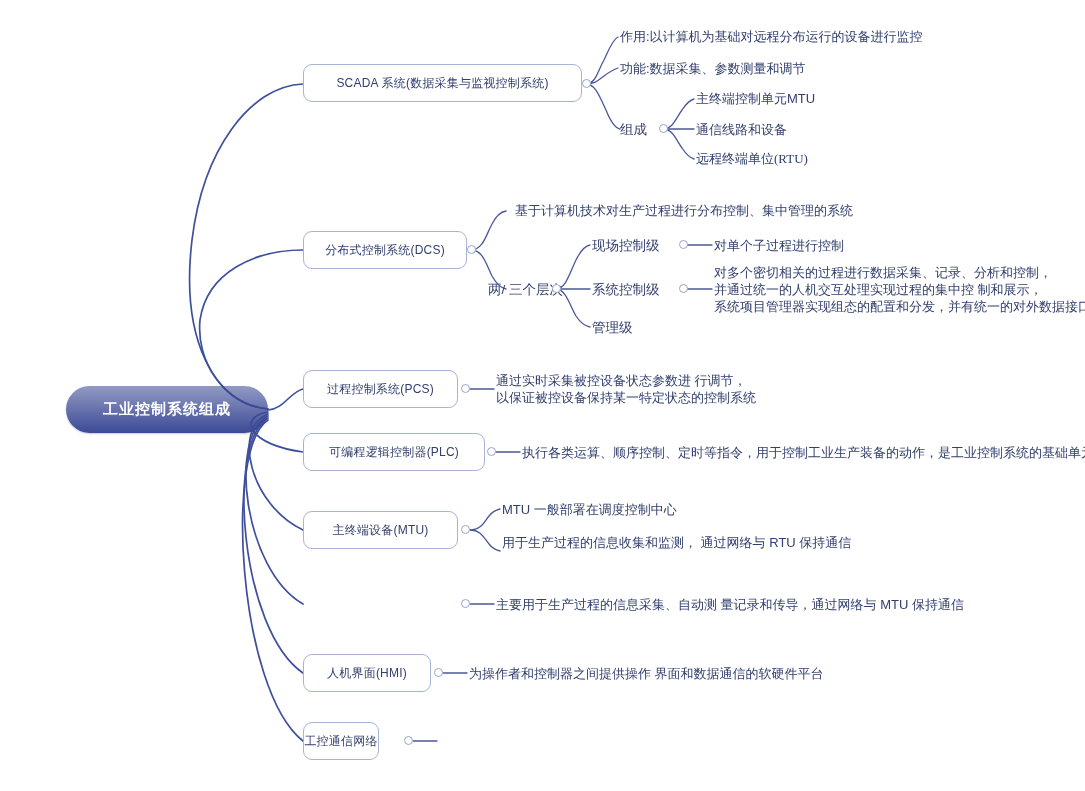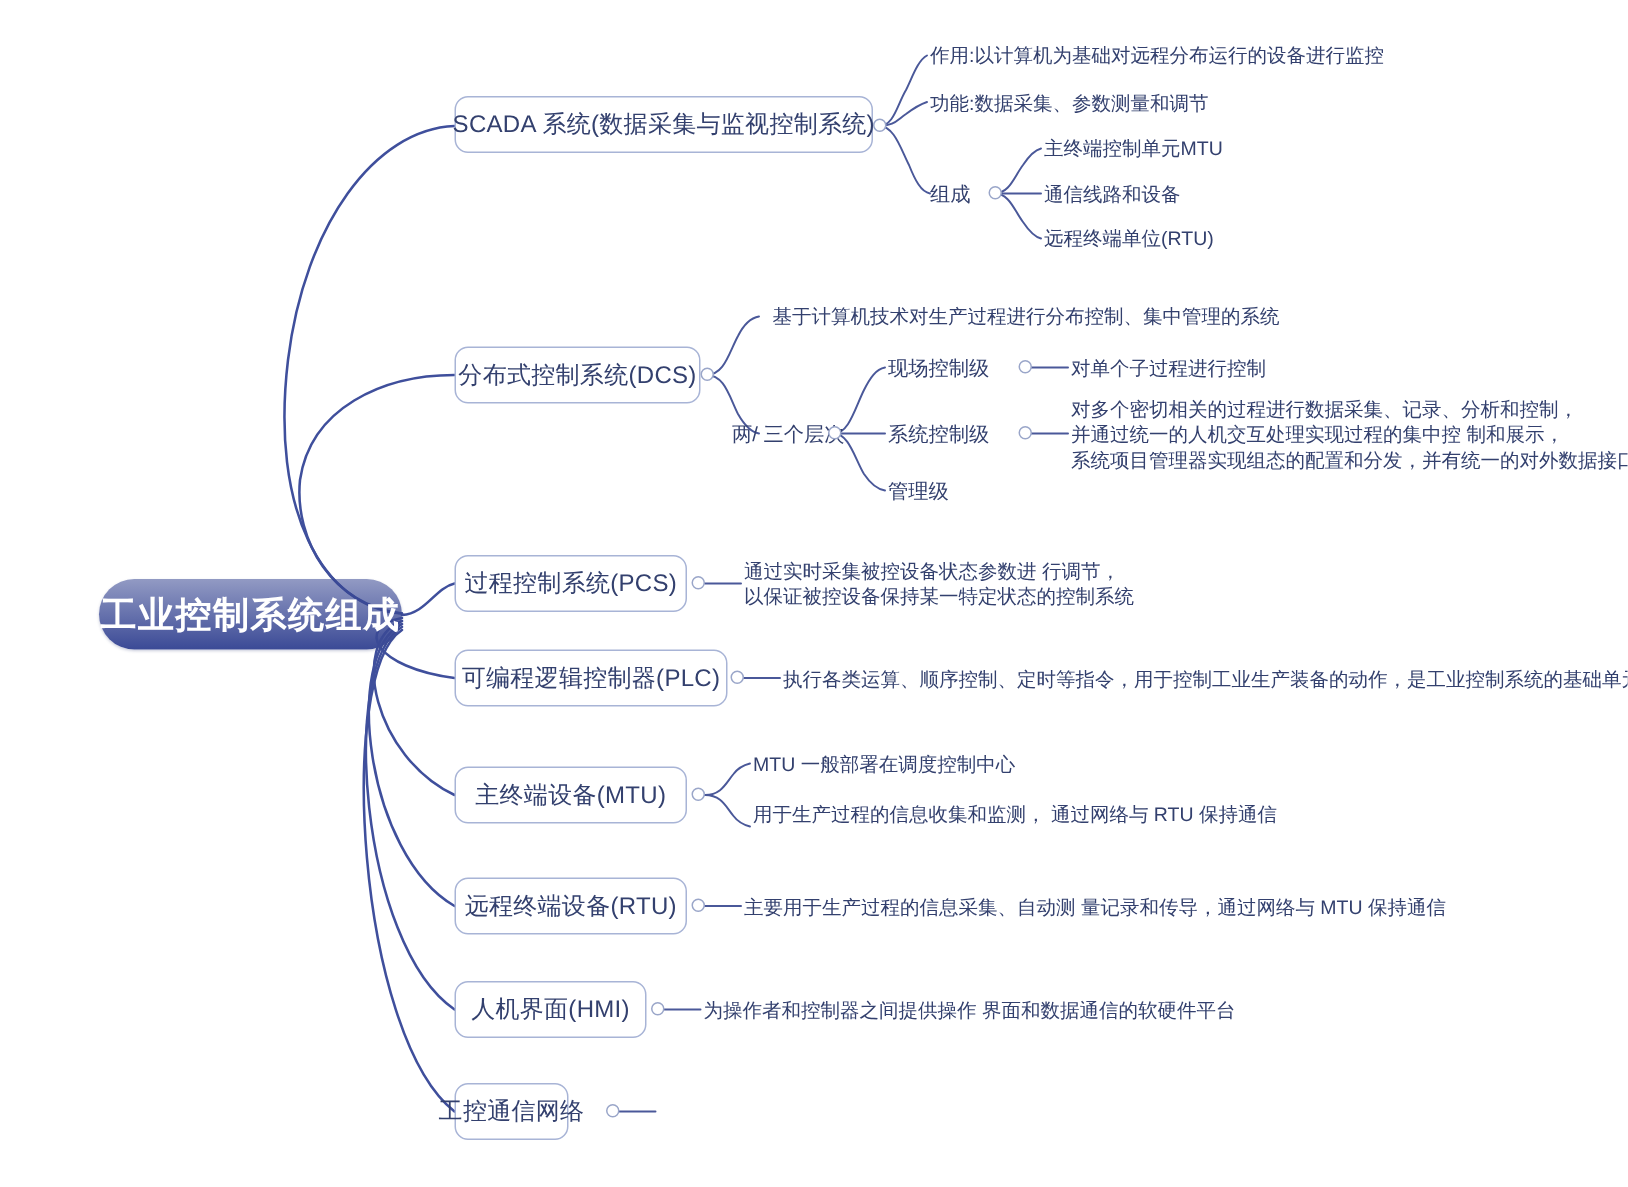--- a/index.html
+++ b/index.html
@@ -39,7 +39,7 @@
     align-items: center;
     justify-content: center;
     white-space: nowrap;
-    font-size: 16px;
+    font-size: 12px;
     letter-spacing: 0.2px;
     padding: 0 12px;
   }

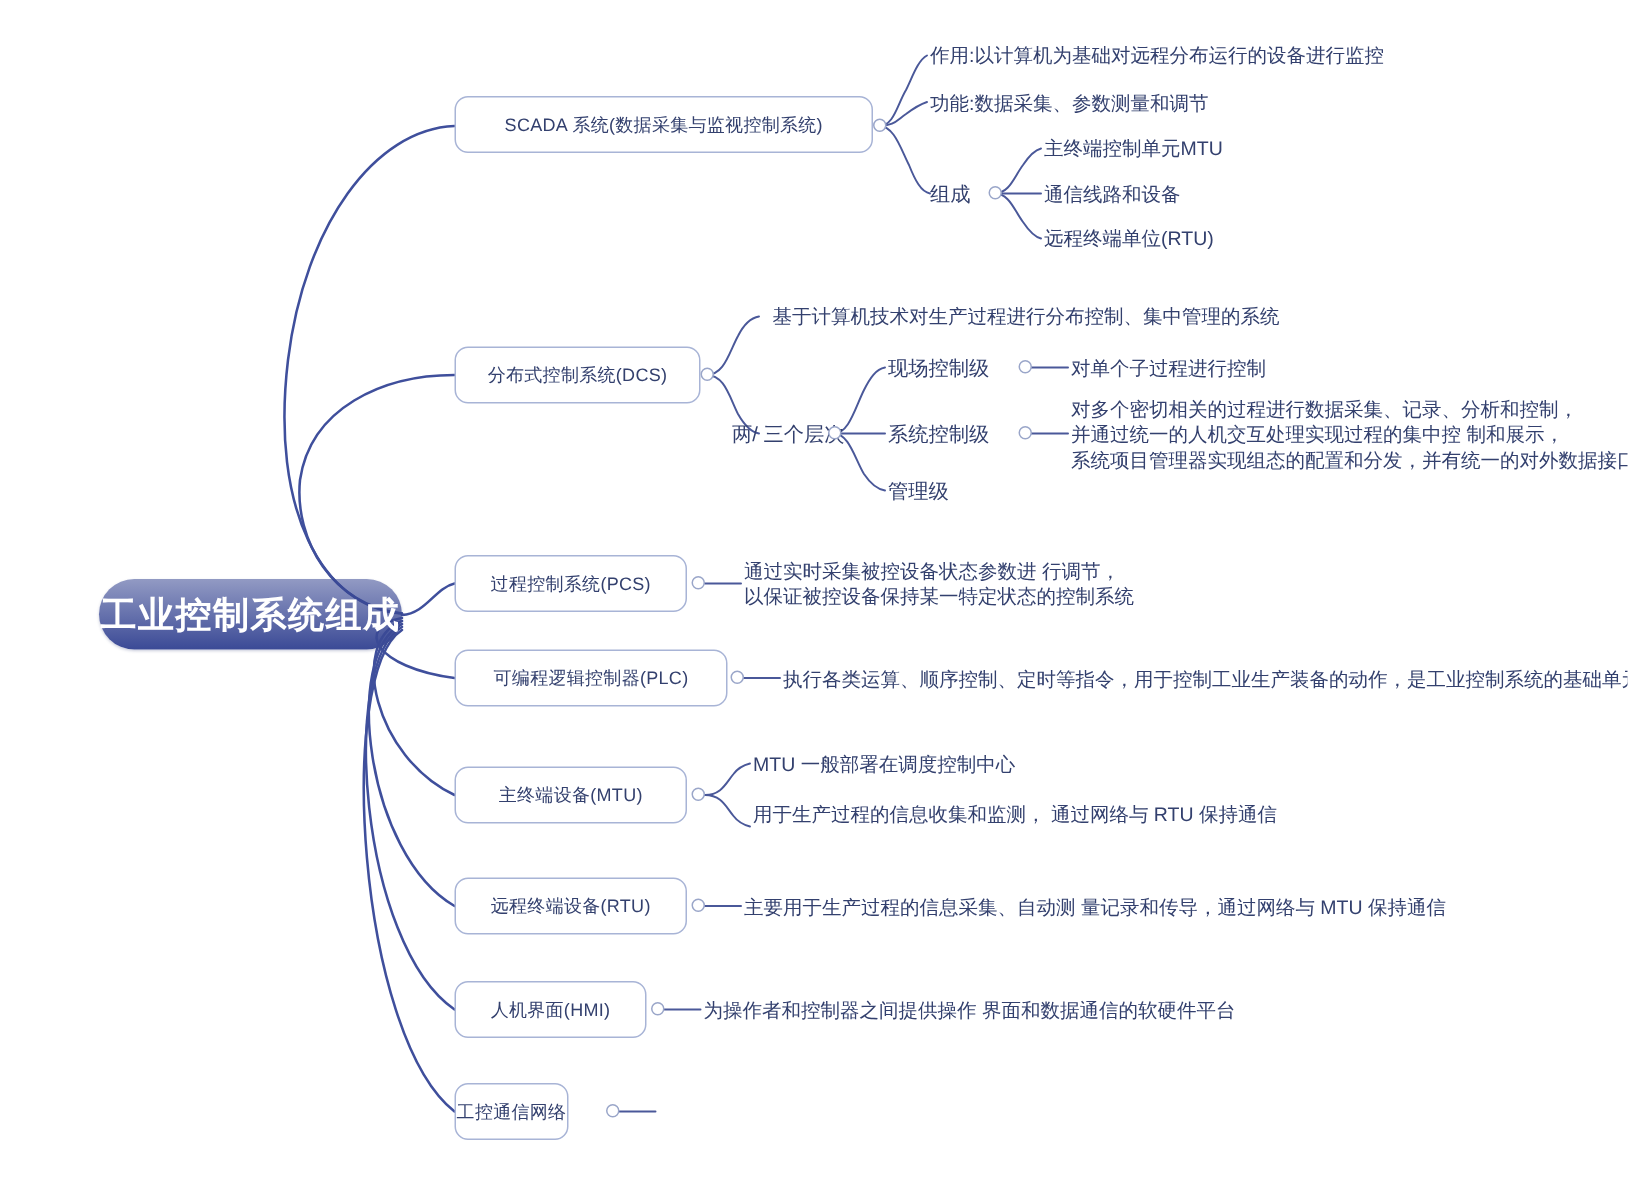--- a/index.html
+++ b/index.html
@@ -150,7 +150,7 @@
 
   <div class="leaf" style="left:696px; top:90px;">主终端控制单元MTU</div>
   <div class="leaf" style="left:696px; top:121px;">通信线路和设备</div>
-  <div class="leaf" style="left:696px; top:150px;">远程终端单位(RTU)</div>
+  <div class="leaf" style="left:696px; top:150px;font-family:Liberation Serif, serif;">远程终端单位(RTU)</div>
 
   <div class="node" style="left:303px; top:231px; width:164px; height:38px;">
     <span>分布式控制系统(DCS)</span>

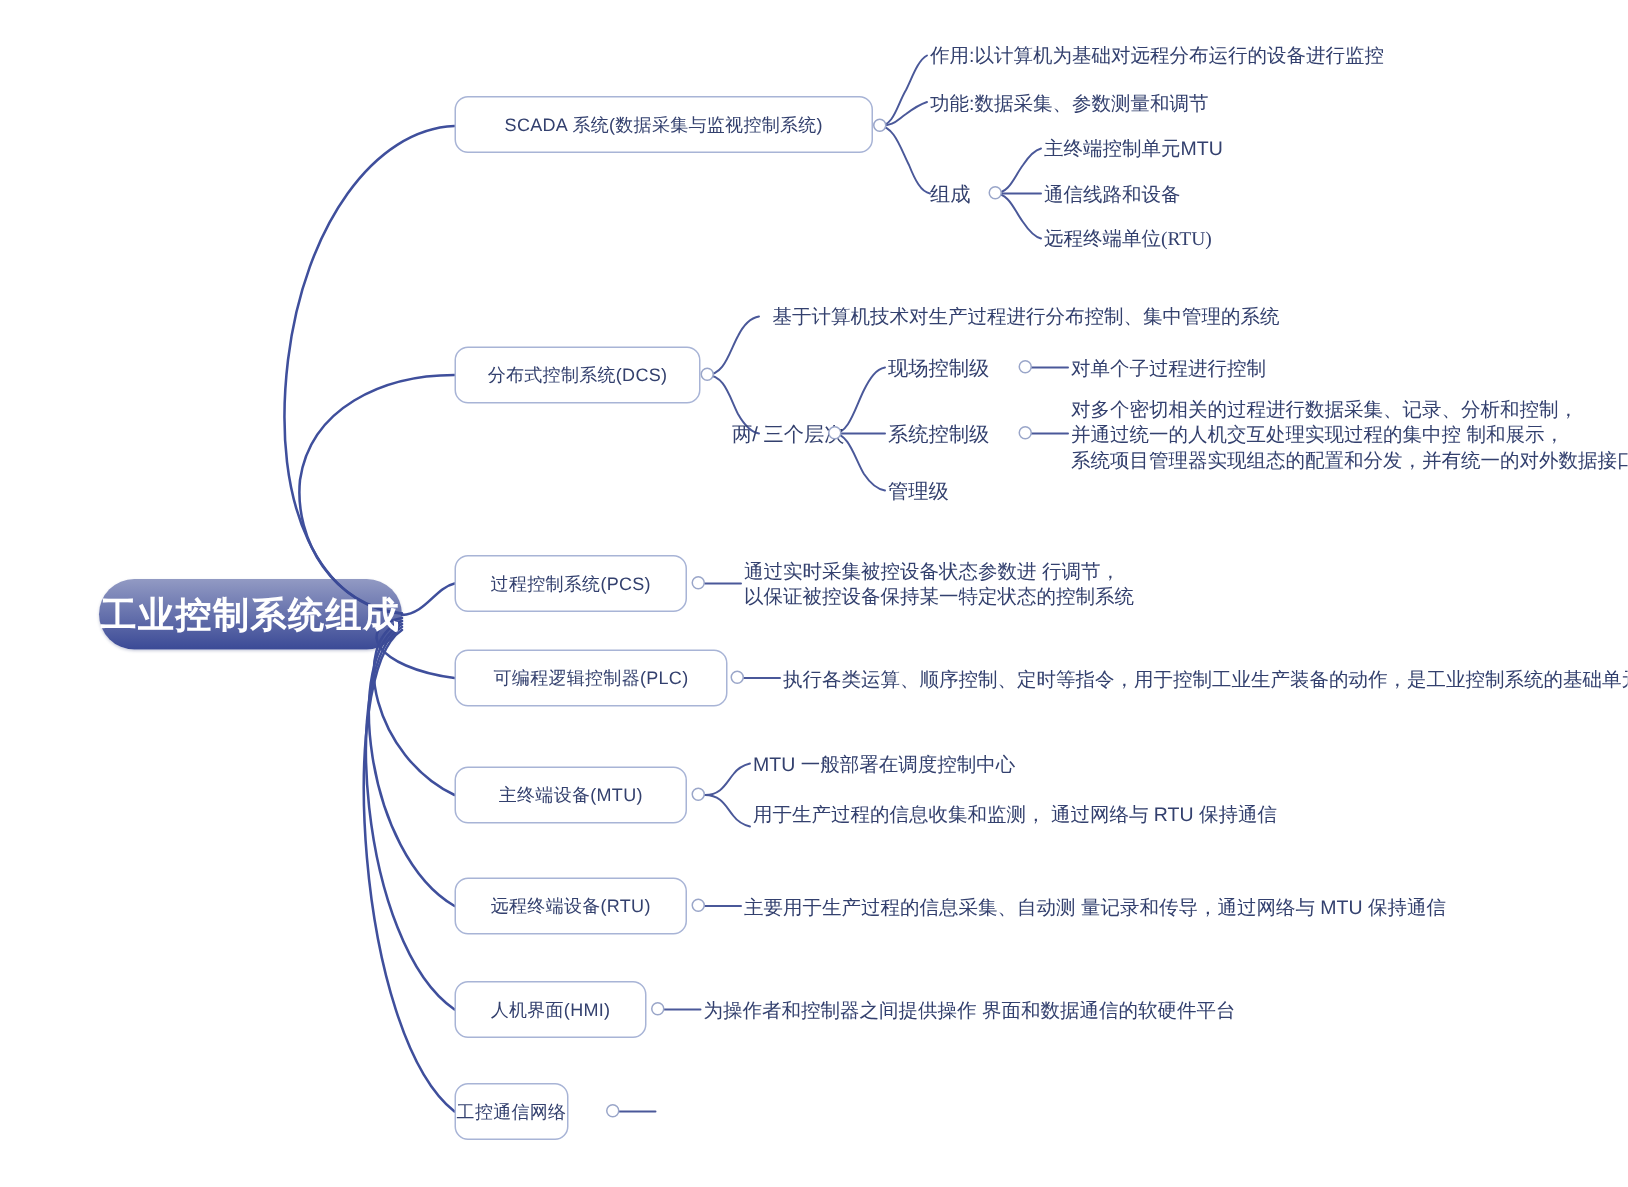--- a/index.html
+++ b/index.html
@@ -51,7 +51,7 @@
     border-radius: 26px;
     color: #ffffff;
     font-weight: bold;
-    font-size: 24px;
+    font-size: 15px;
     letter-spacing: 1px;
     display: flex;
     align-items: center;

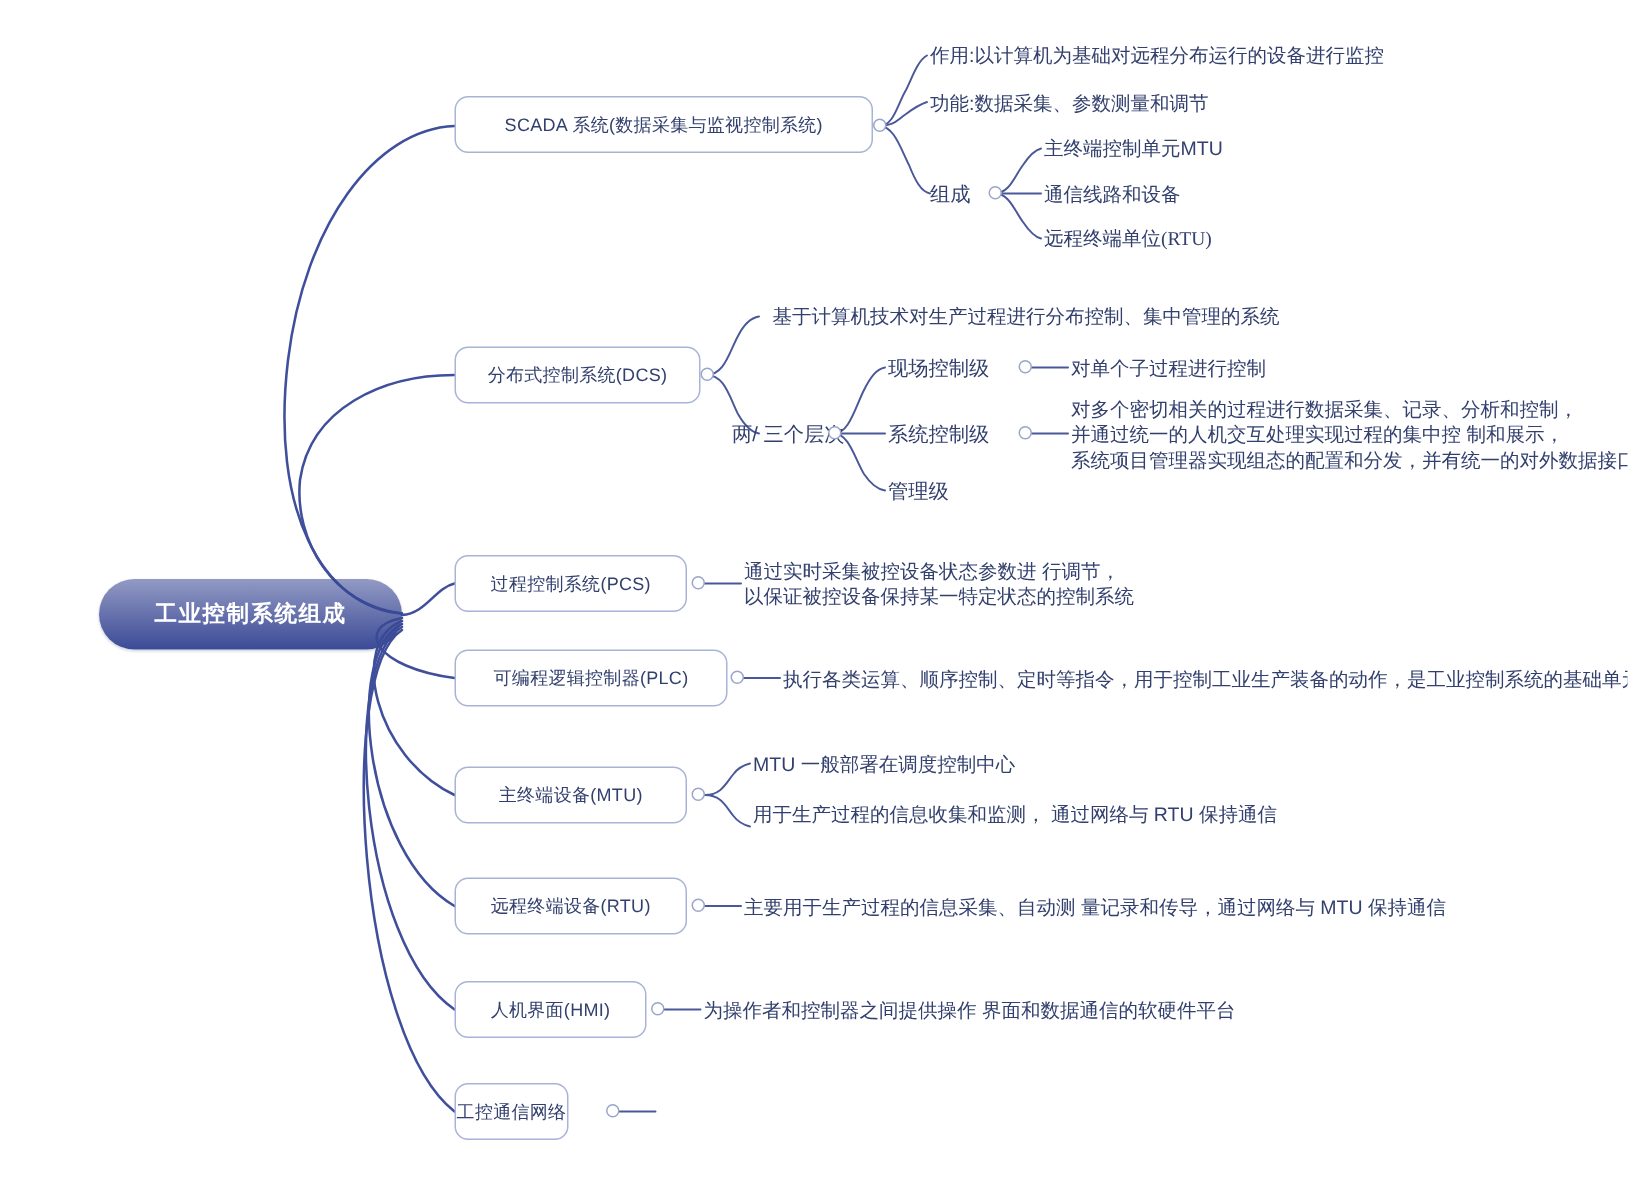--- a/index.html
+++ b/index.html
@@ -193,9 +193,6 @@
   <div class="leaf" style="left:502px; top:501px;">MTU 一般部署在调度控制中心</div>
   <div class="leaf" style="left:502px; top:534px;">用于生产过程的信息收集和监测， 通过网络与 RTU 保持通信</div>
 
-  <div class="node" style="left:303px; top:585px; width:155px; height:38px;">
-    <span>远程终端设备(RTU)</span>
-  </div>
   <div class="conn-dot" style="left:461px; top:599px;"></div>
   <div class="leaf" style="left:496px; top:596px;">主要用于生产过程的信息采集、自动测 量记录和传导，通过网络与 MTU 保持通信</div>
 

